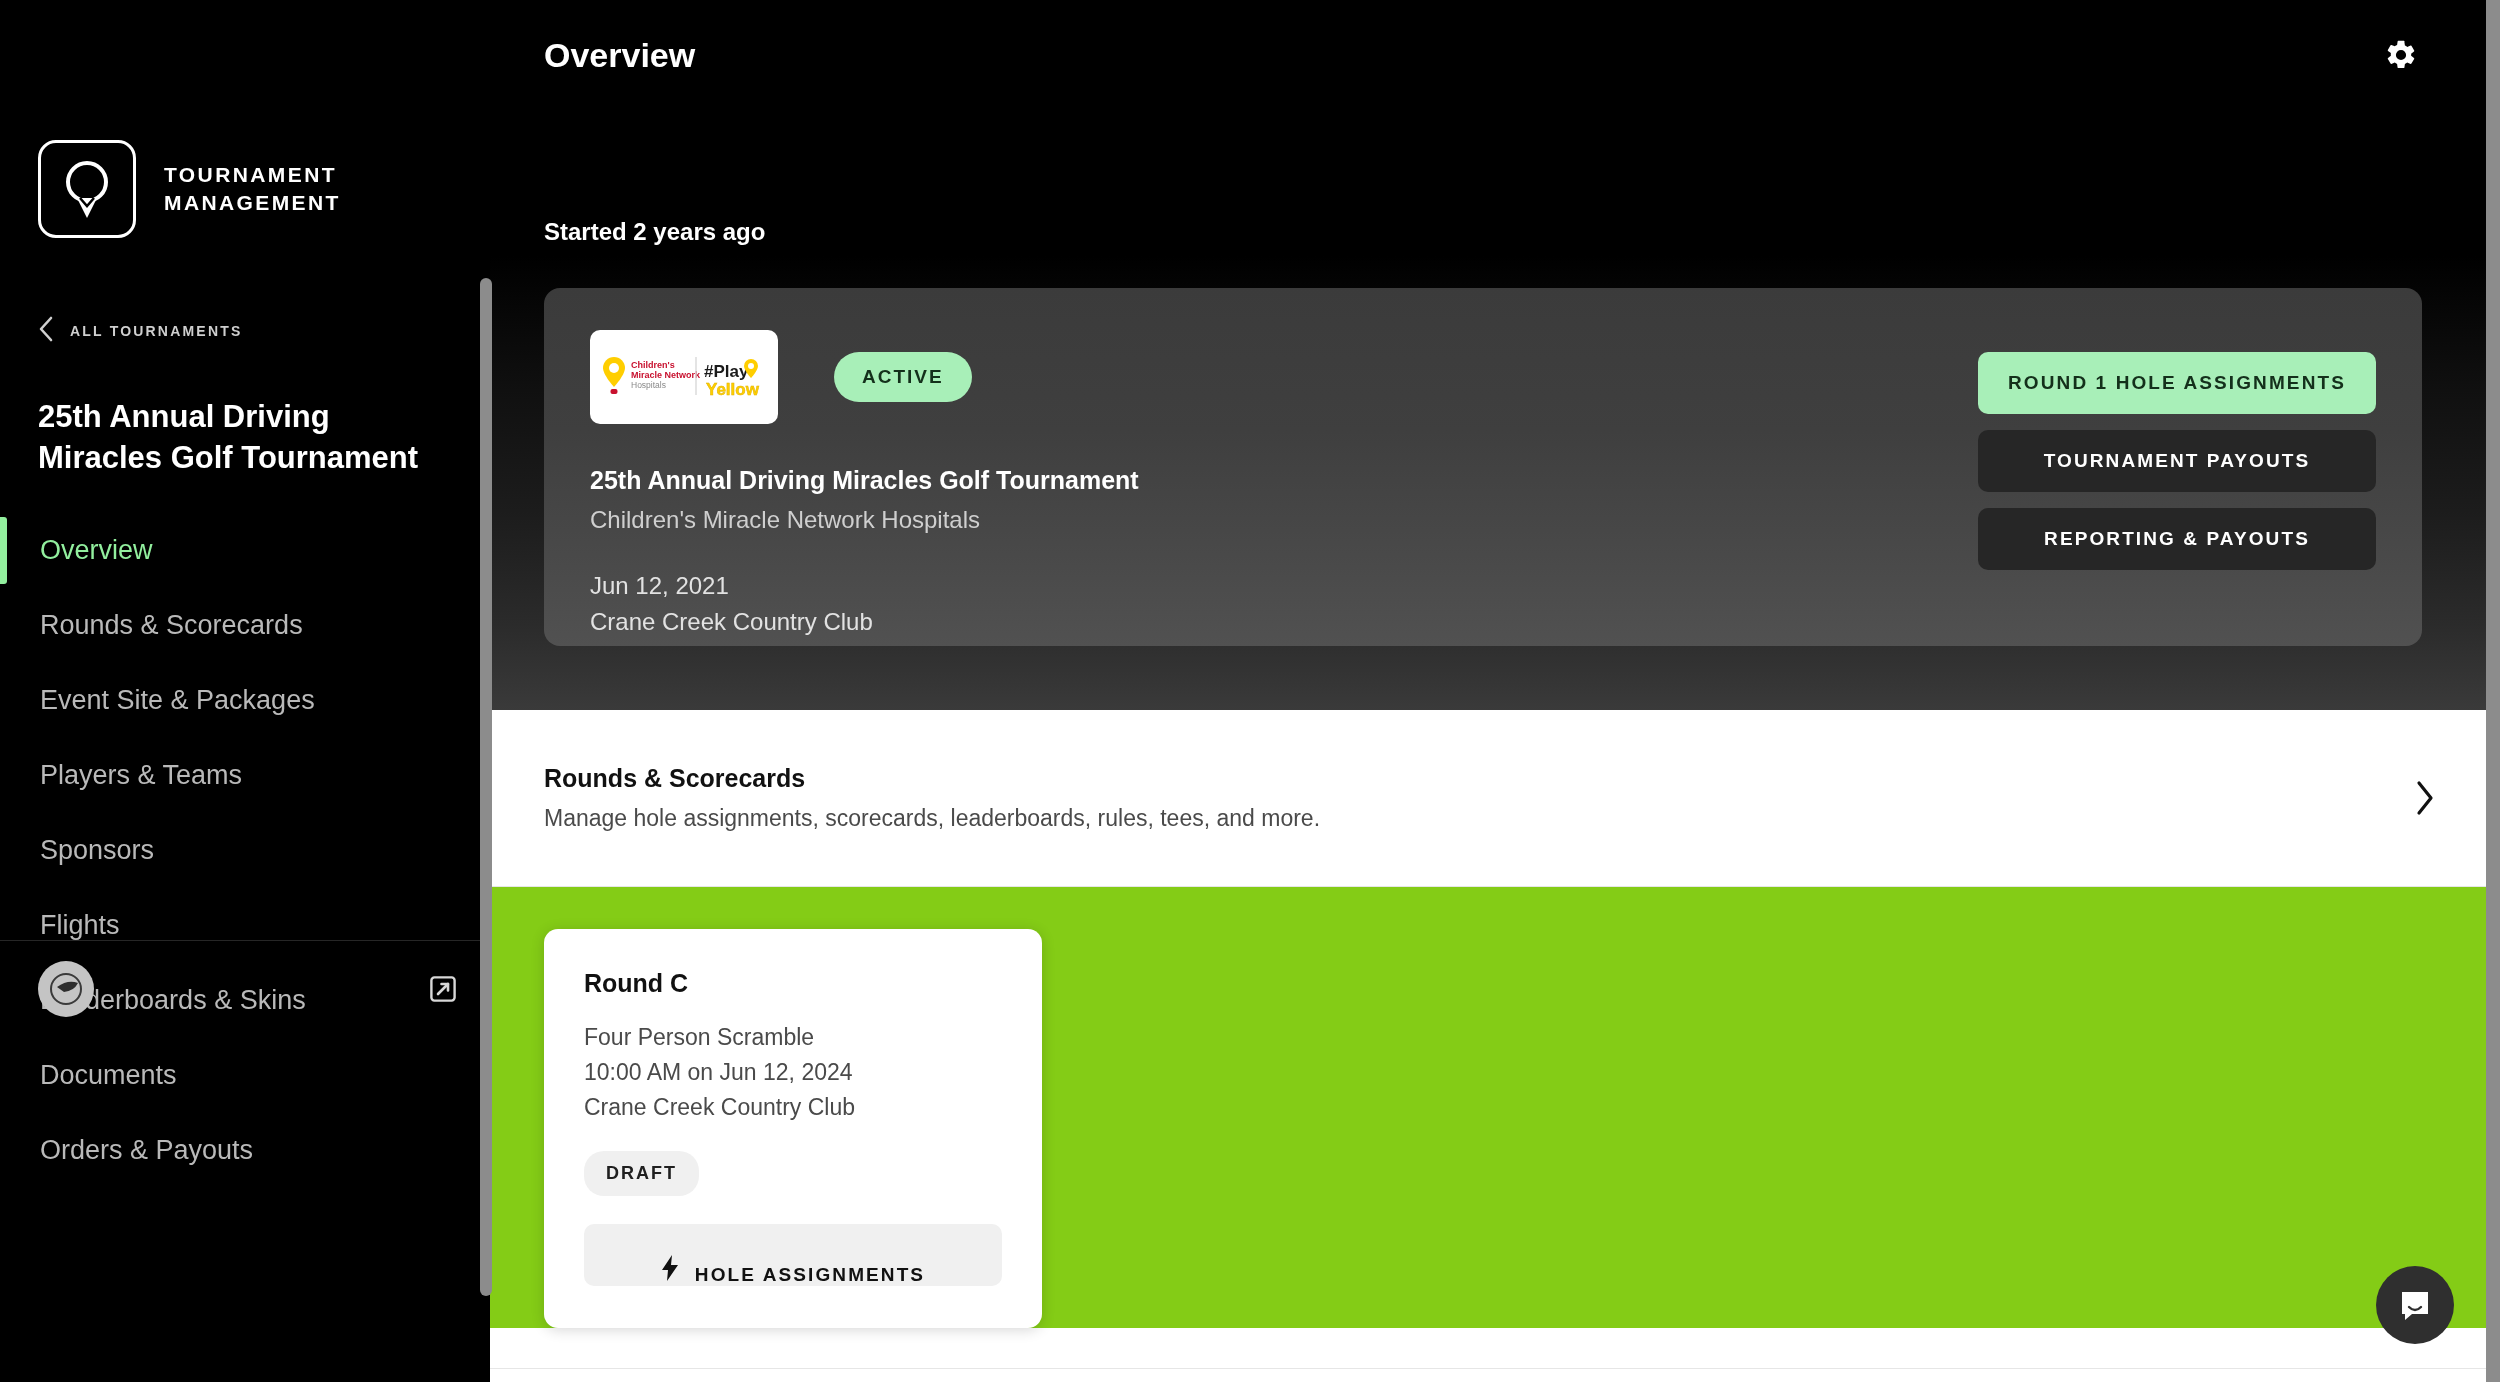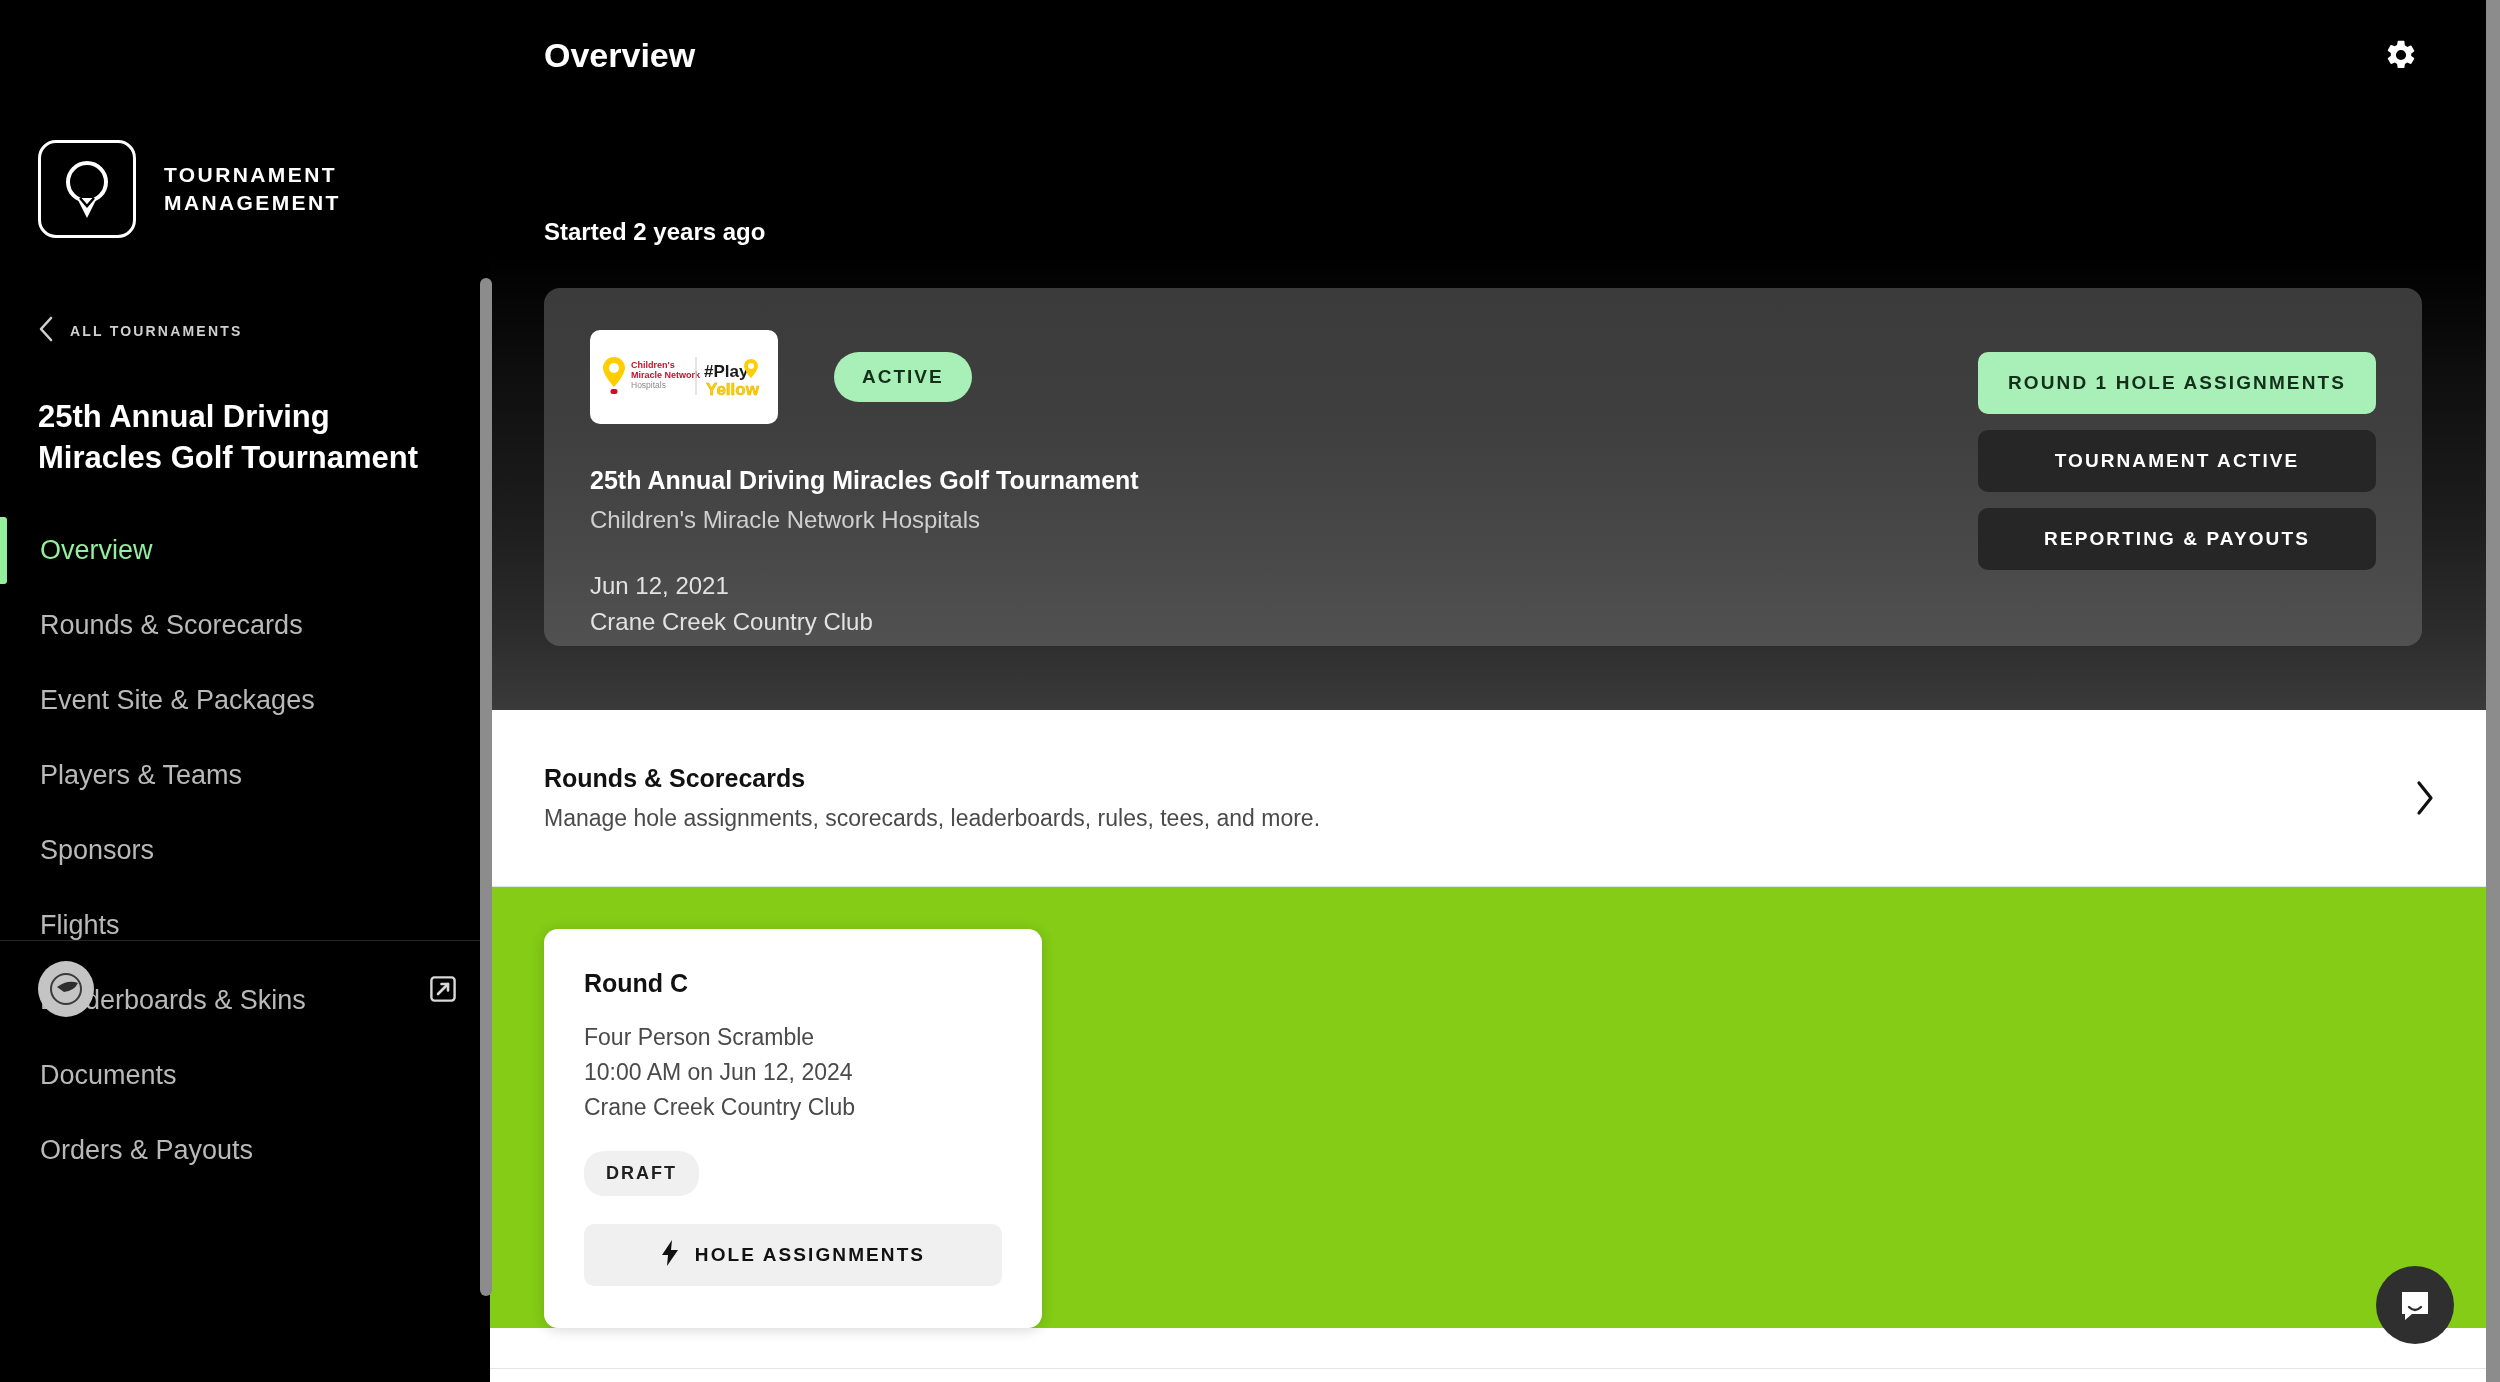--- a/index.html
+++ b/index.html
@@ -296,7 +296,7 @@
 
         <div class="tcard-actions">
           <button class="act-btn primary">ROUND 1 HOLE ASSIGNMENTS</button>
-          <button class="act-btn secondary">TOURNAMENT ACTIVE</button>
+          <button class="act-btn secondary">TOURNAMENT PAYOUTS</button>
           <button class="act-btn secondary">REPORTING &amp; PAYOUTS</button>
         </div>
       </div>

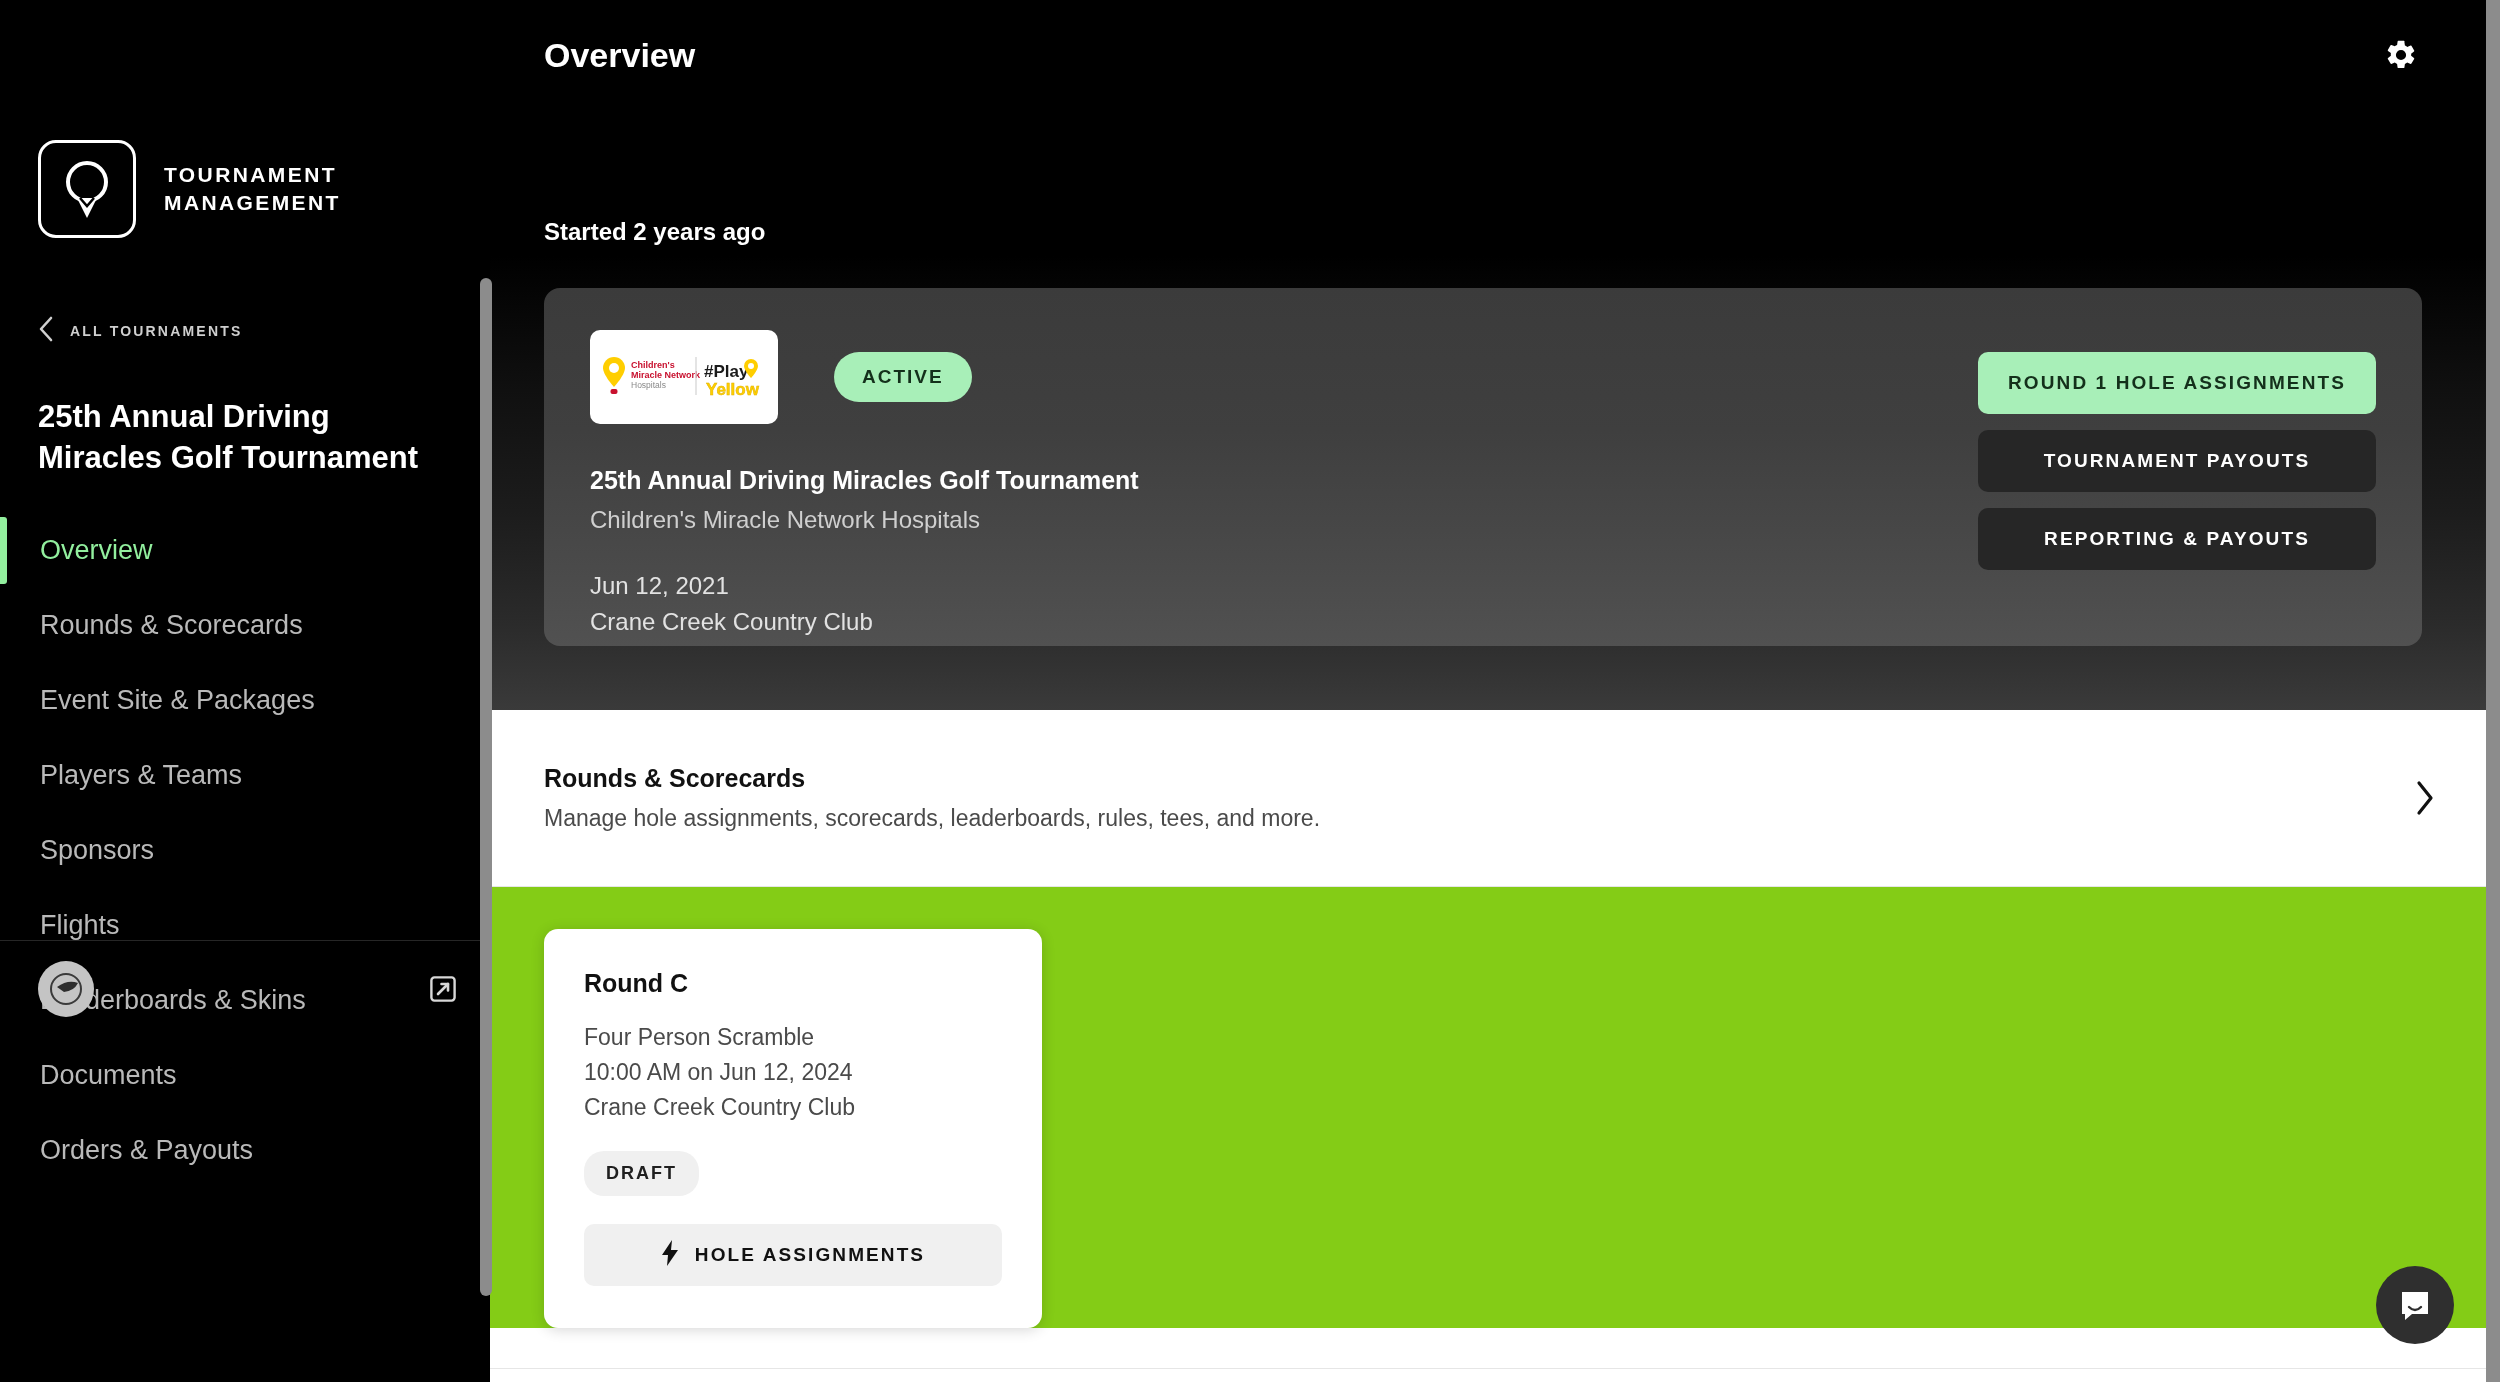--- a/index.html
+++ b/index.html
@@ -153,7 +153,7 @@
   .hole-btn {
     margin-top: 28px; width: 418px; height: 62px;
     background: #f0f0f0; border: none; border-radius: 10px;
-    display: flex; align-items: center; justify-content: center; gap: 16px;
+    display: flex; align-items: flex-end; justify-content: center; gap: 16px;
     font-family: "Liberation Sans", sans-serif;
     font-size: 19px; font-weight: 700; letter-spacing: 2.1px; color: #111;
     cursor: pointer;

